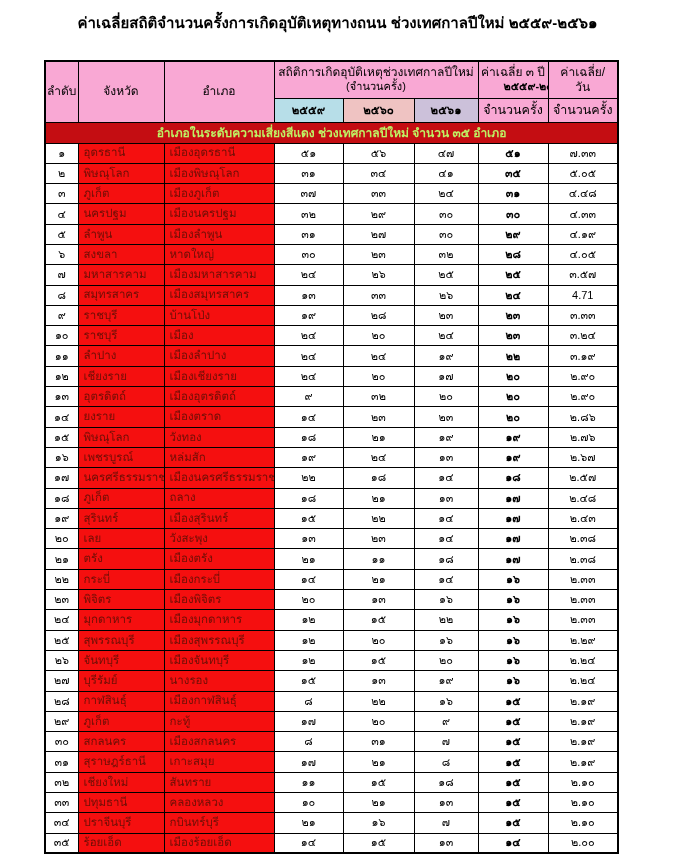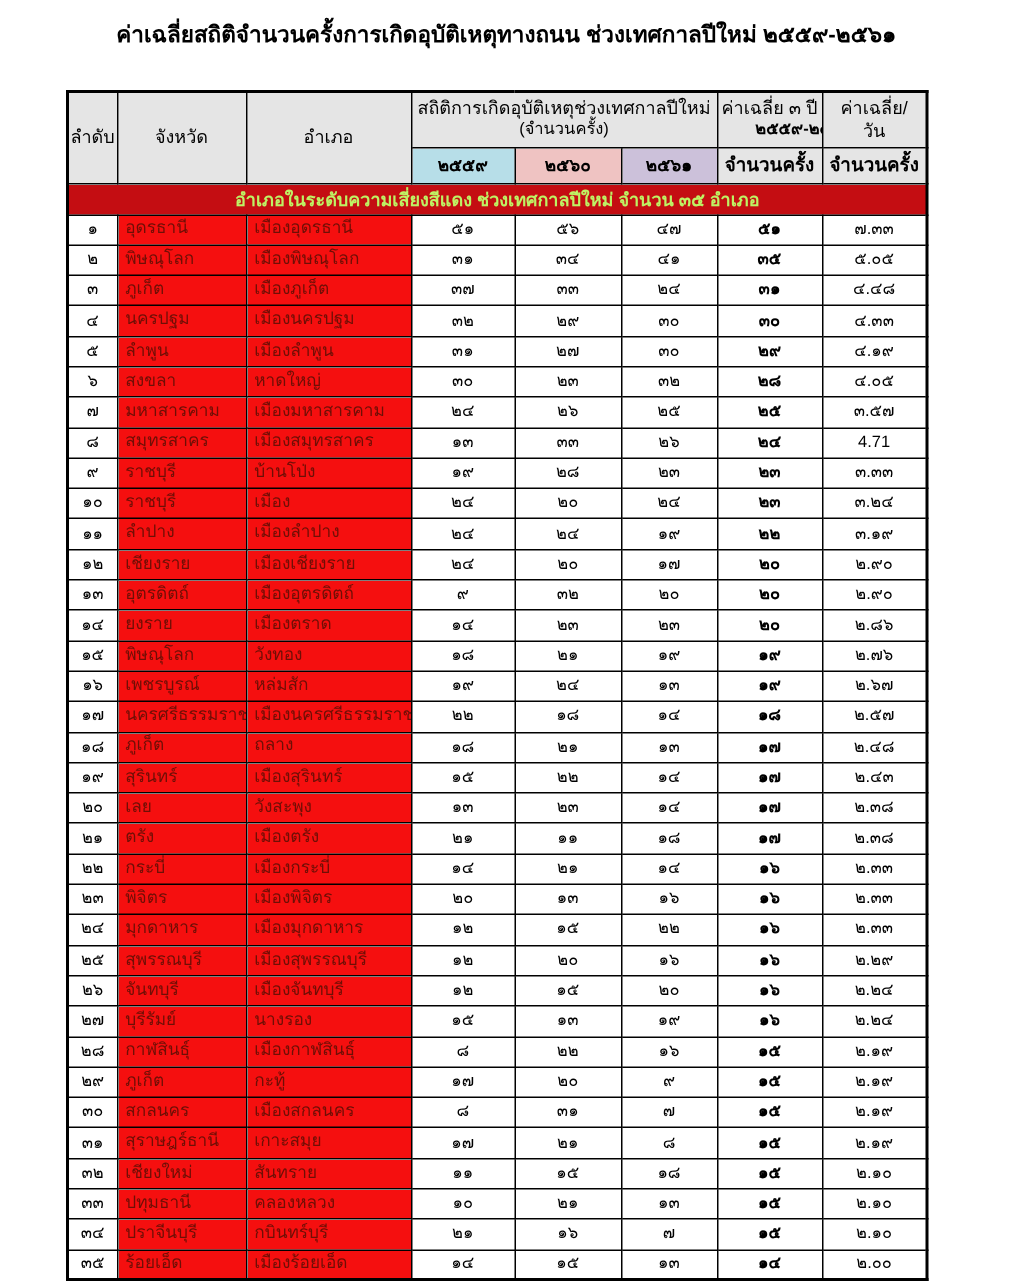--- a/index.html
+++ b/index.html
@@ -35,7 +35,7 @@
   col.c4{width:69px;} col.c5{width:71px;} col.c6{width:64px;}
   col.c7{width:70px;} col.c8{width:70px;}
 
-  thead th{font-weight:normal;font-size:12px;text-align:center;vertical-align:middle;background:#e5e5e5;}
+  thead th{font-weight:normal;font-size:12px;text-align:center;vertical-align:middle;background:#f9a8d4;}
   tr.head-main th{height:37px;line-height:1.25;}
   tr.head-sub th{height:24px;}
   .hdr-line2{font-size:11px;}

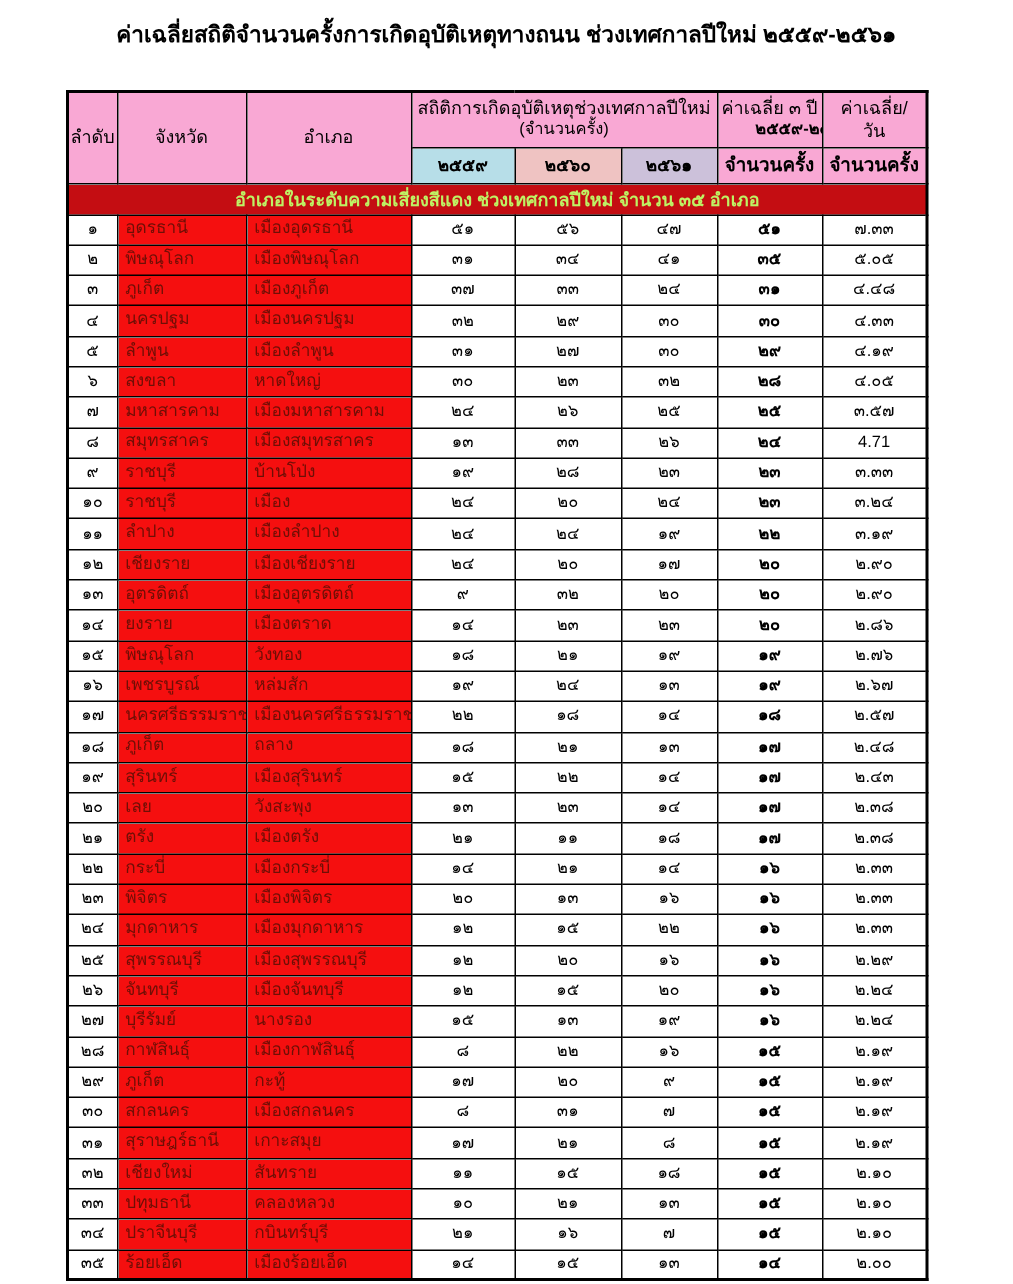--- a/index.html
+++ b/index.html
@@ -43,7 +43,7 @@
   .year-59{background:var(--y59);font-weight:bold;font-size:11.5px;margin-top:30px;}
   .year-60{background:var(--y60);font-weight:bold;font-size:11.5px;margin-left:42px;}
   .year-61{background:var(--y61);font-weight:bold;font-size:11.5px;}
-  .count-unit{font-size:12.5px;font-weight:bold;}
+  .count-unit{font-size:12.5px;}
 
   tr.banner-row td{
     height:21px;background:var(--banner-red);color:#bef264;

